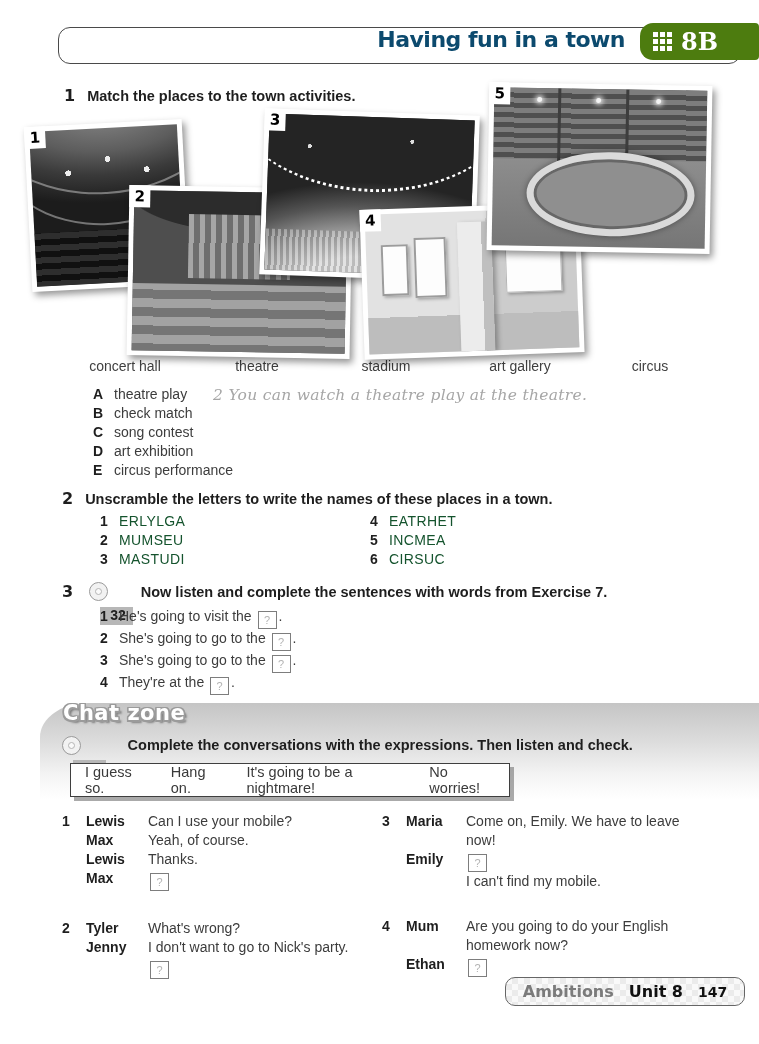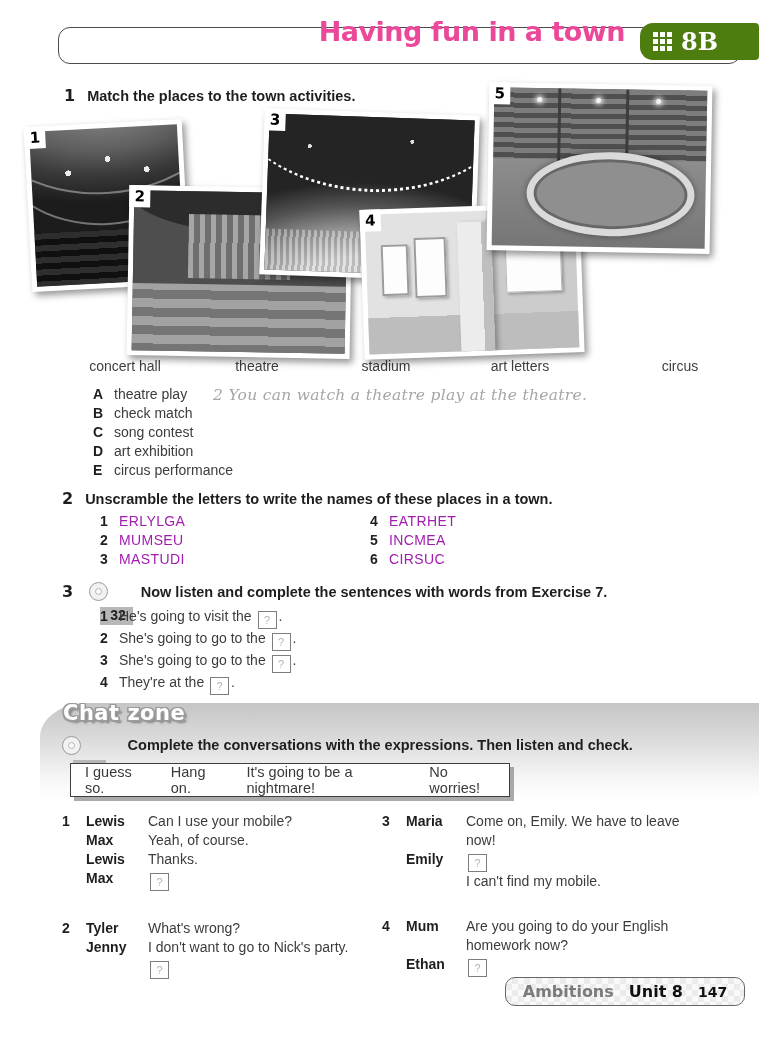--- a/index.html
+++ b/index.html
@@ -12,8 +12,8 @@
   
   .header-box{left:58px;top:27px;width:681px;height:35px;border:1.6px solid #4a4a4a;
     border-radius:12px;background:#fff;z-index:1;}
-  .page-title{right:134px;top:16px;font-family:"DejaVu Sans",sans-serif;font-weight:700;
-    font-size:27px;color:#ec4899;letter-spacing:-0.5px;z-index:2;}
+  .page-title{right:134px;top:27px;font-family:"DejaVu Sans",sans-serif;font-weight:700;
+    font-size:22px;color:#0c4a6e;letter-spacing:-0.5px;z-index:2;}
   .unit-badge{left:640px;top:23px;width:119px;height:37px;background:#4d7c0f;
     border-radius:13px 4px 4px 13px;display:flex;align-items:center;gap:9px;
     padding-left:13px;box-sizing:border-box;z-index:3;}

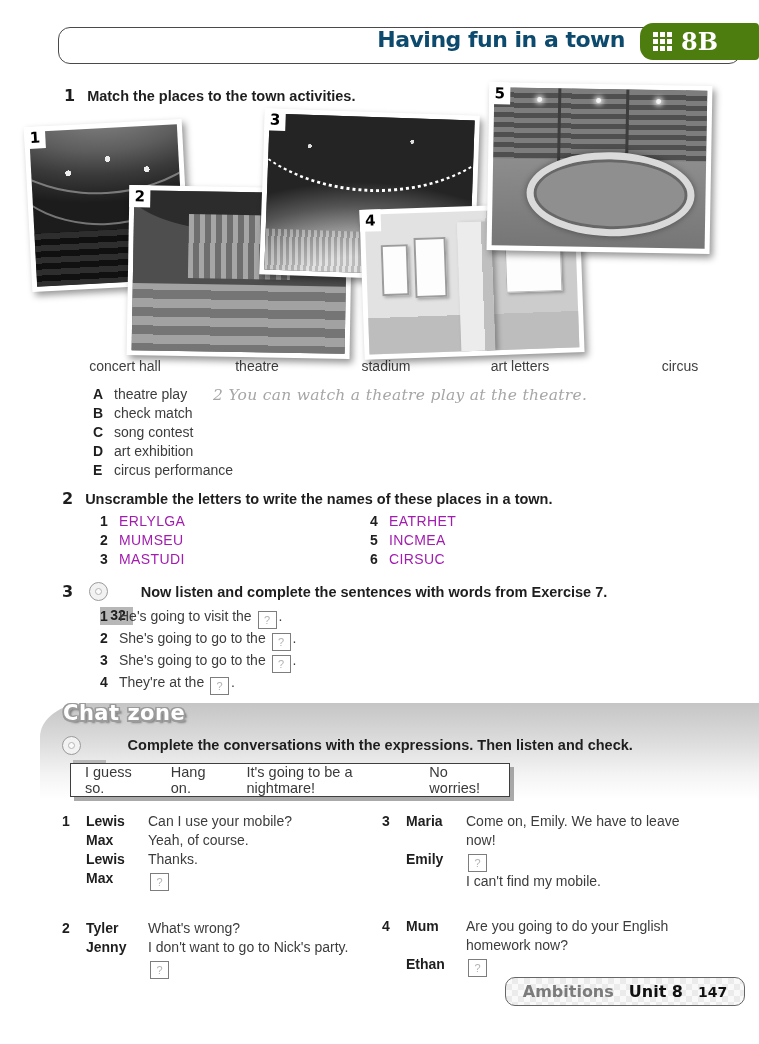--- a/index.html
+++ b/index.html
@@ -207,7 +207,7 @@
 <span class="place-label" style="left:125px;">concert hall</span>
 <span class="place-label" style="left:257px;">theatre</span>
 <span class="place-label" style="left:386px;">stadium</span>
-<span class="place-label" style="left:520px;">art letters</span>
+<span class="place-label" style="left:520px;">art gallery</span>
 <span class="place-label" style="left:680px;">circus</span>
 
 <div class="abs activities">

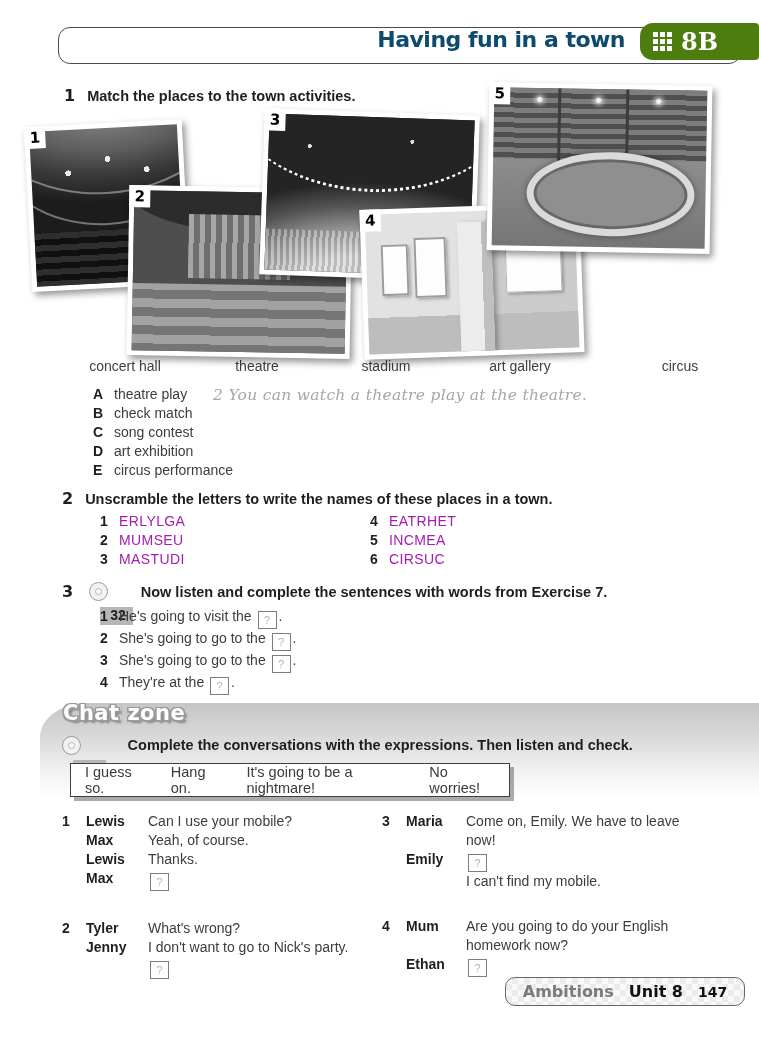--- a/index.html
+++ b/index.html
@@ -208,7 +208,7 @@
 <span class="place-label" style="left:257px;">theatre</span>
 <span class="place-label" style="left:386px;">stadium</span>
 <span class="place-label" style="left:520px;">art gallery</span>
-<span class="place-label" style="left:680px;">circus</span>
+<span class="place-label" style="left:650px;">circus</span>
 
 <div class="abs activities">
   <div class="row">

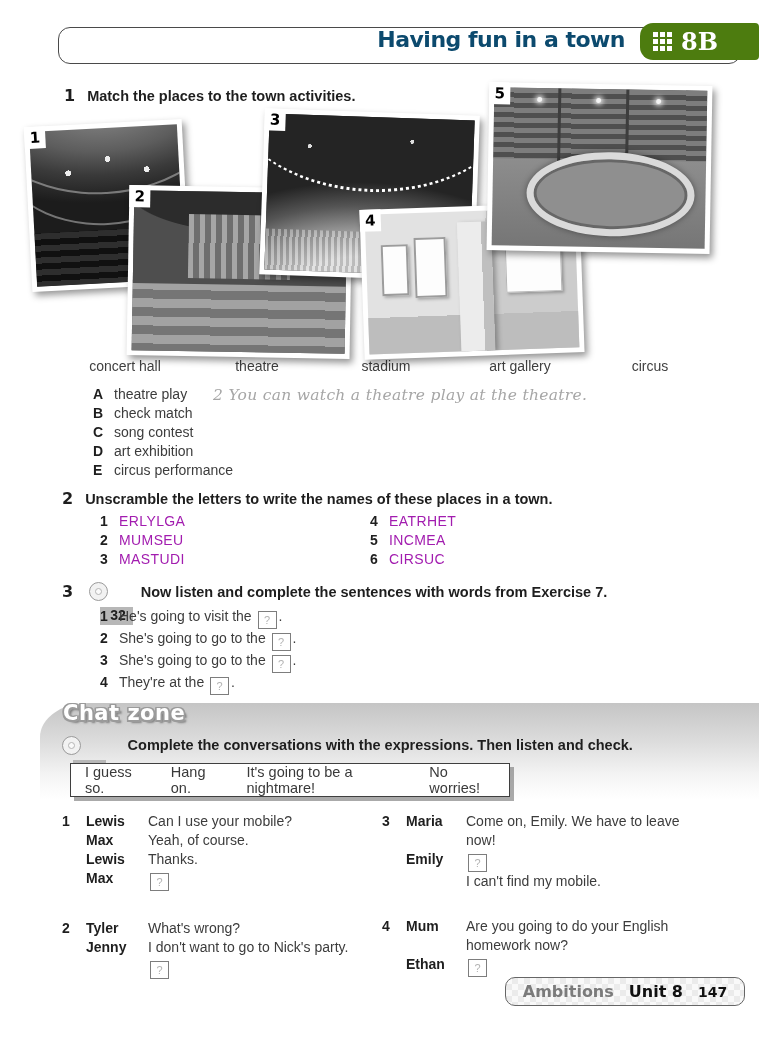--- a/index.html
+++ b/index.html
@@ -99,7 +99,7 @@
   .ex2-col .row,{display:flex;}
   .ex2-col .row{display:flex;gap:9px;}
   .inum{font-weight:700;color:#1e1e1e;width:10px;}
-  .scramble{color:#a21caf;letter-spacing:0.4px;}
+  .scramble{color:#14532d;letter-spacing:0.4px;}
   .ex3-items{left:100px;top:607px;font-size:14px;line-height:19.5px;}
   .ex3-items .row{display:flex;gap:9px;align-items:baseline;}
   .blank{display:inline-block;width:17px;height:16px;border:1px solid #7d7d7d;background:#fff;

